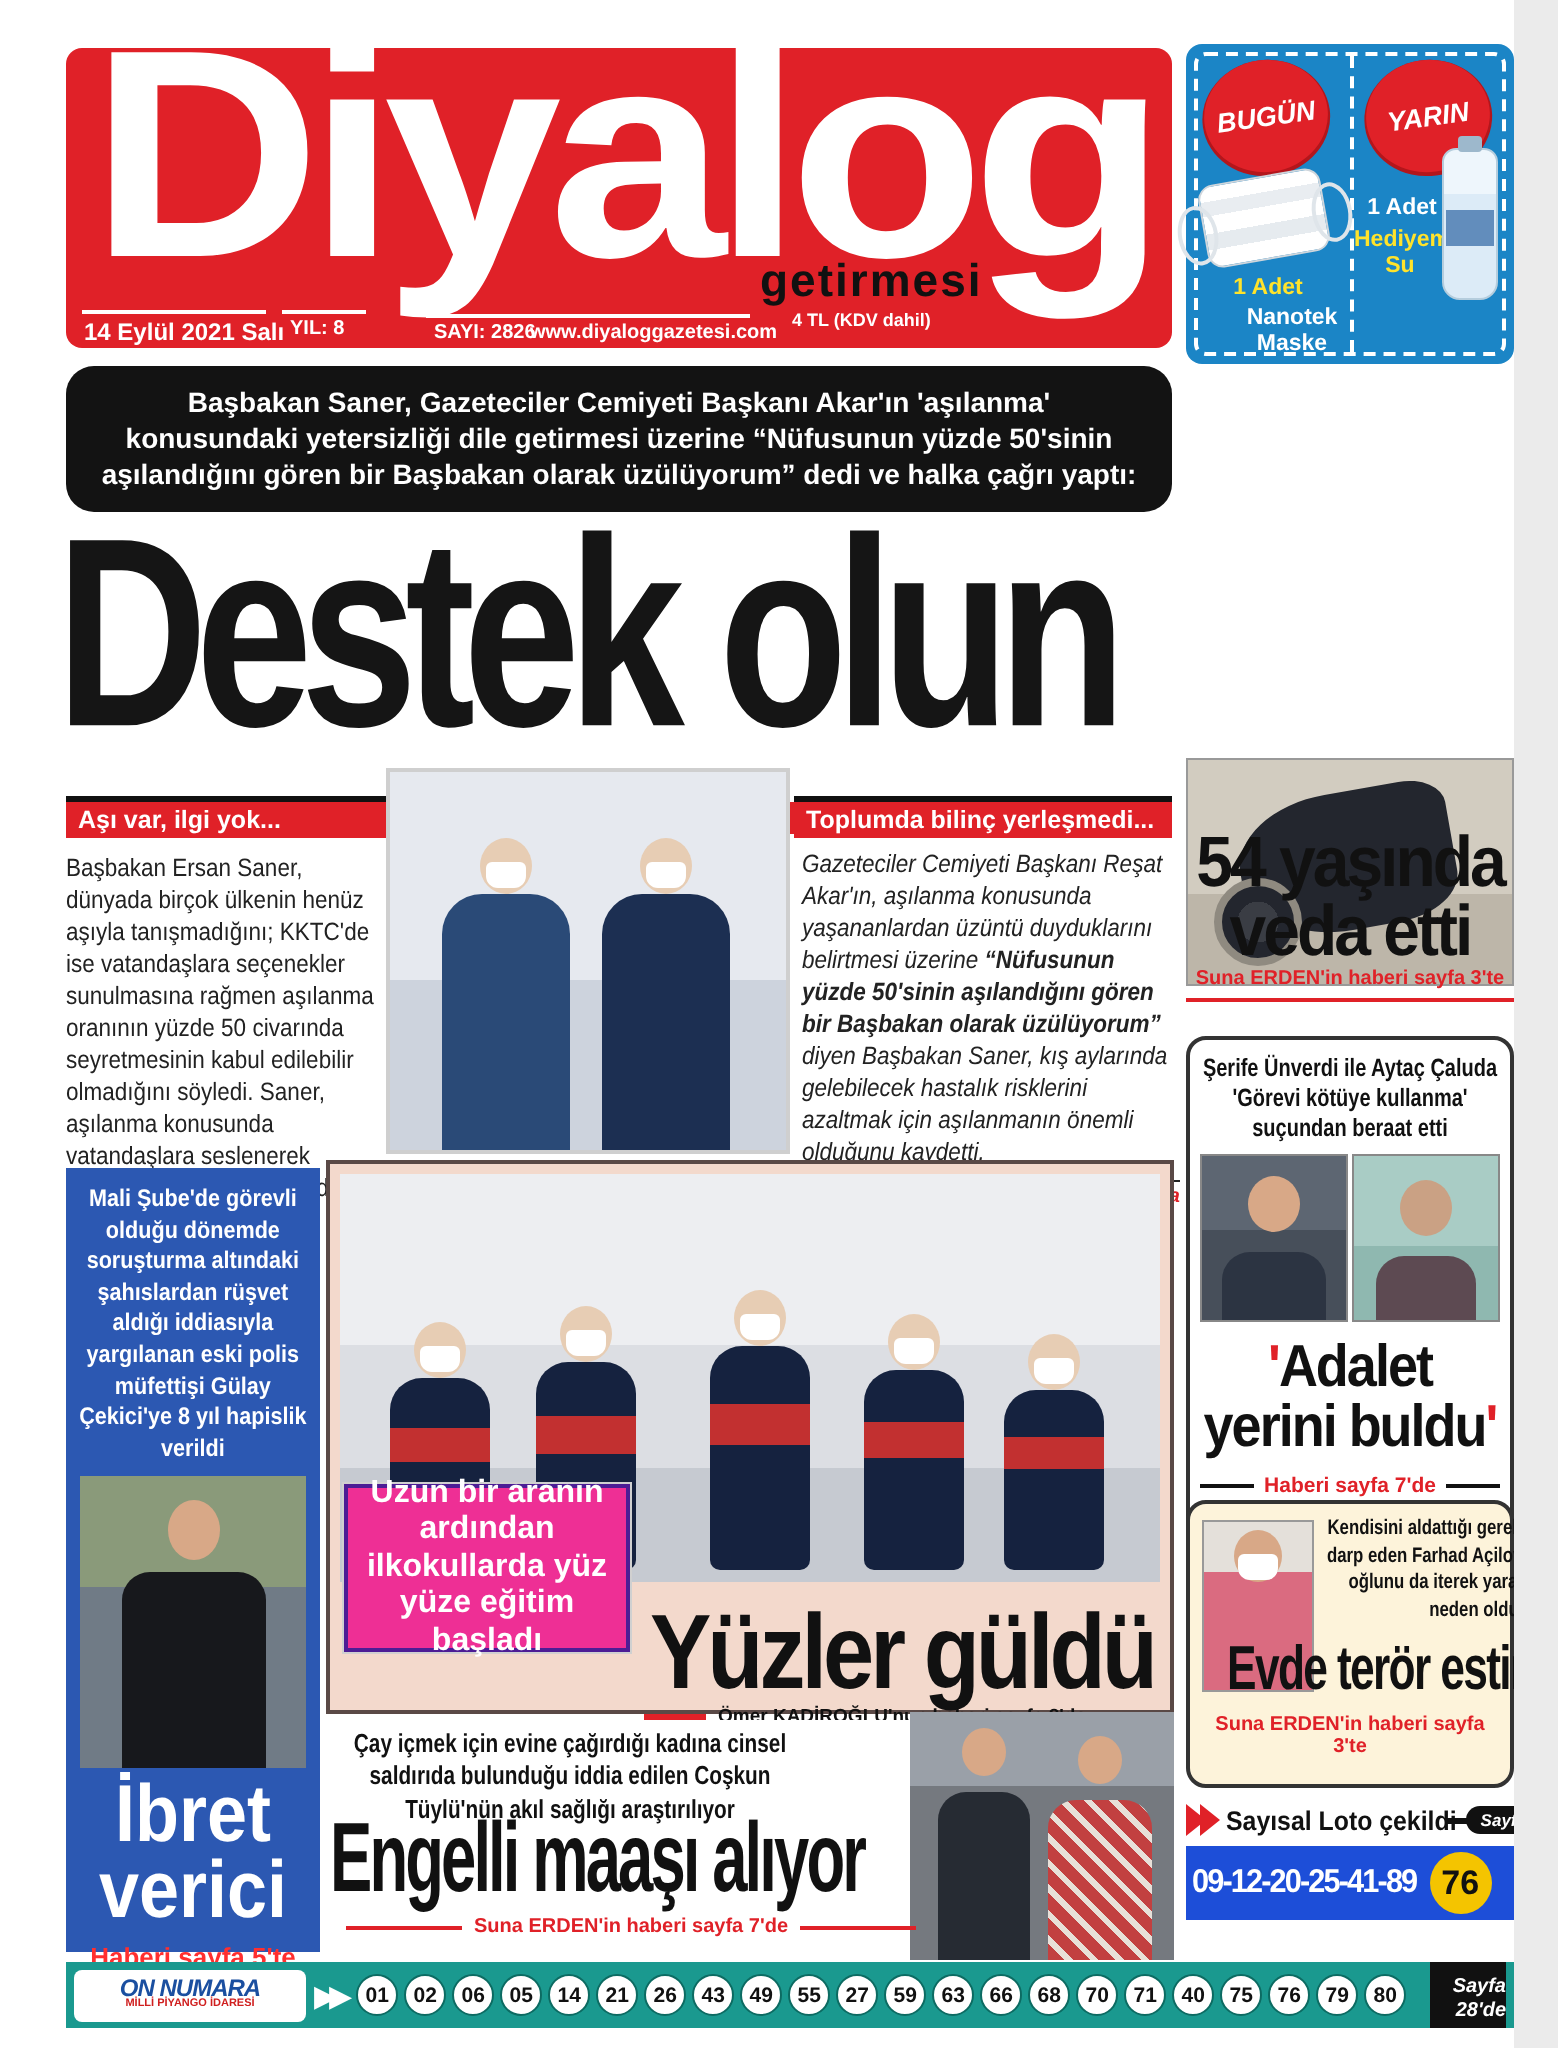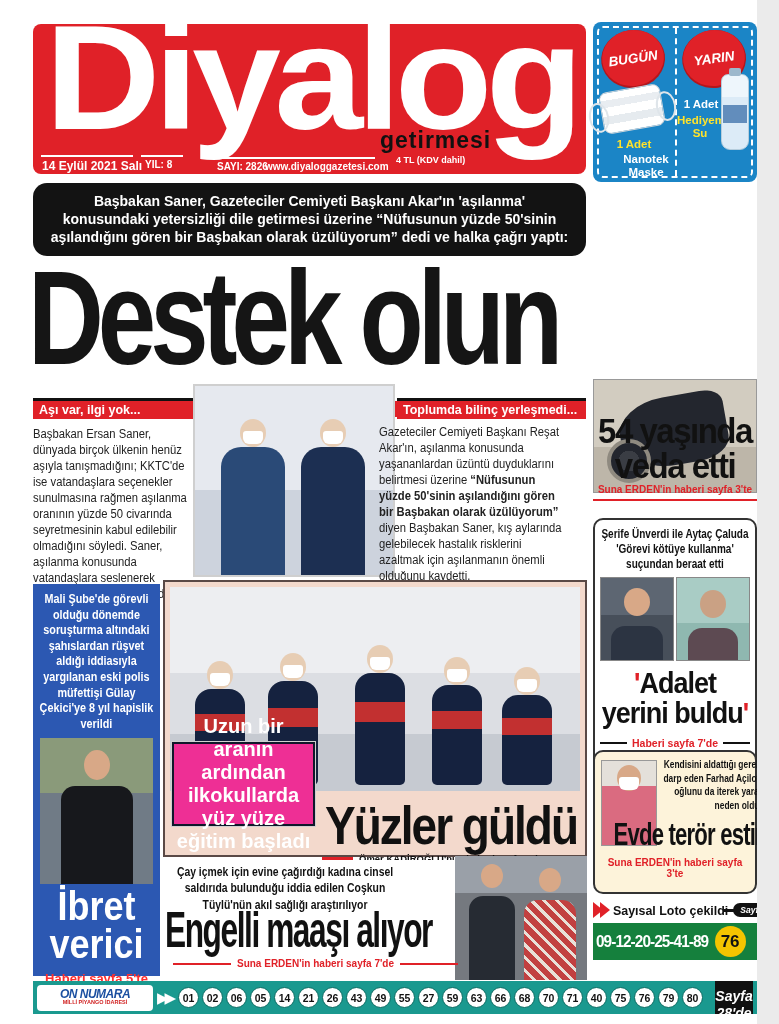--- a/index.html
+++ b/index.html
@@ -182,7 +182,7 @@
     <span>dedi.</span></div>
   </div>
 
-  <div class="lead-col" style="left:379px;top:424px;width:189px;">
+  <div class="lead-col" style="left:401px;top:424px;width:189px;font-style:italic;">
     <div class="sqz90"><span>Gazeteciler Cemiyeti Başkanı Reşat Akar'ın, aşılanma konusunda yaşananlardan üzüntü duyduklarını belirtmesi üzerine</span>
     <b>“Nüfusunun yüzde 50'sinin aşılandığını gören bir Başbakan olarak üzülüyorum”</b>
     <span>diyen Başbakan Saner, kış aylarında gelebilecek hastalık risklerini azaltmak için aşılanmanın önemli olduğunu kaydetti.</span></div>

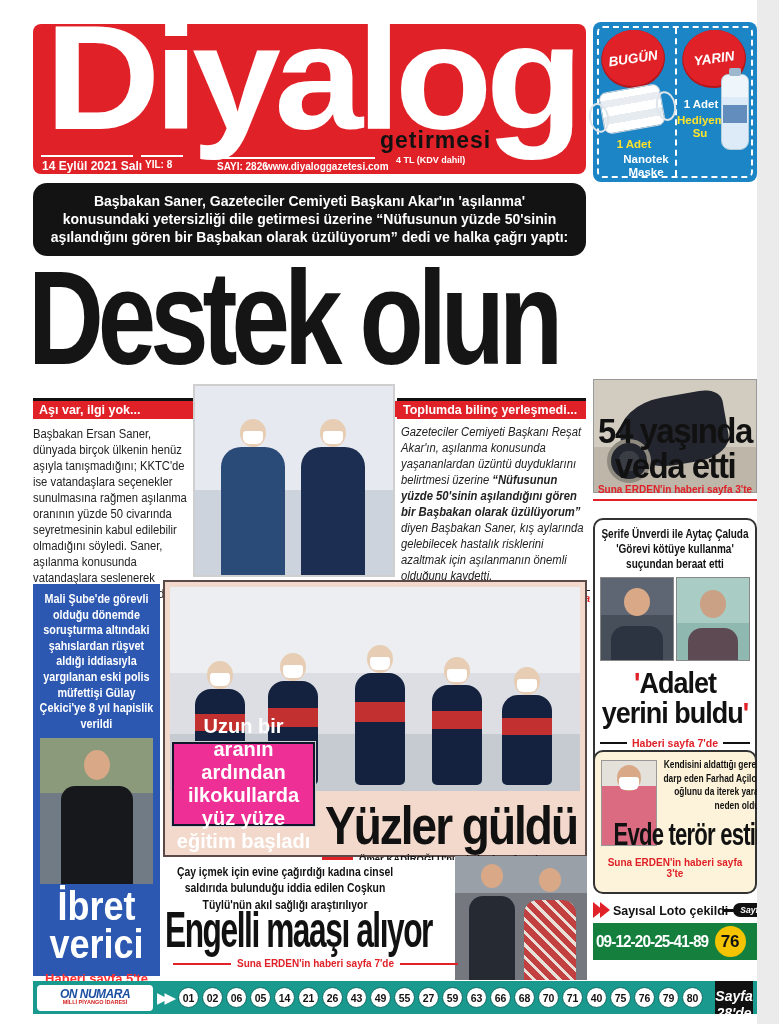--- a/index.html
+++ b/index.html
@@ -55,7 +55,7 @@
   .kidsbox { left:163px; top:580px; width:424px; height:277px; border:2px solid #5a4946; background:#f3d9cc; padding:5px; }
   .kids-photo { width:100%; height:204px; background:linear-gradient(180deg,#edeef1 0 42%,#dcdee3 42% 72%,#c6cad1 72% 100%); }
   .kid { position:absolute; bottom:6px; width:50px; height:104px; border-radius:16px 16px 5px 5px; background:linear-gradient(180deg,#15223f 0 26%,#c23030 26% 44%,#15223f 44% 100%); }
-  .pinknote { position:absolute; left:7px; top:160px; width:143px; height:84px; background:#ee2f95; border:2px solid #0f172a; box-shadow:0 0 0 1px #d0d0d0; color:#fff; font-weight:bold; font-size:20px; line-height:1.15; display:flex; align-items:center; justify-content:center; text-align:center; padding:2px; }
+  .pinknote { position:absolute; left:7px; top:160px; width:143px; height:84px; background:#ee2f95; border:2px solid #4c1d95; box-shadow:0 0 0 1px #d0d0d0; color:#fff; font-weight:bold; font-size:16px; line-height:1.15; display:flex; align-items:center; justify-content:center; text-align:center; padding:2px; }
   .yuzler-head { margin:8px 0 0 152px; text-align:center; color:#111; font-weight:bold; font-size:46px; letter-spacing:-2px; line-height:1; transform:scaleY(1.15); transform-origin:center top; white-space:nowrap; }
   .byline-row { display:flex; align-items:center; gap:6px; margin:8px 0 0 152px; }
   .byline-row .rl { flex:1; height:4px; background:#e02128; }

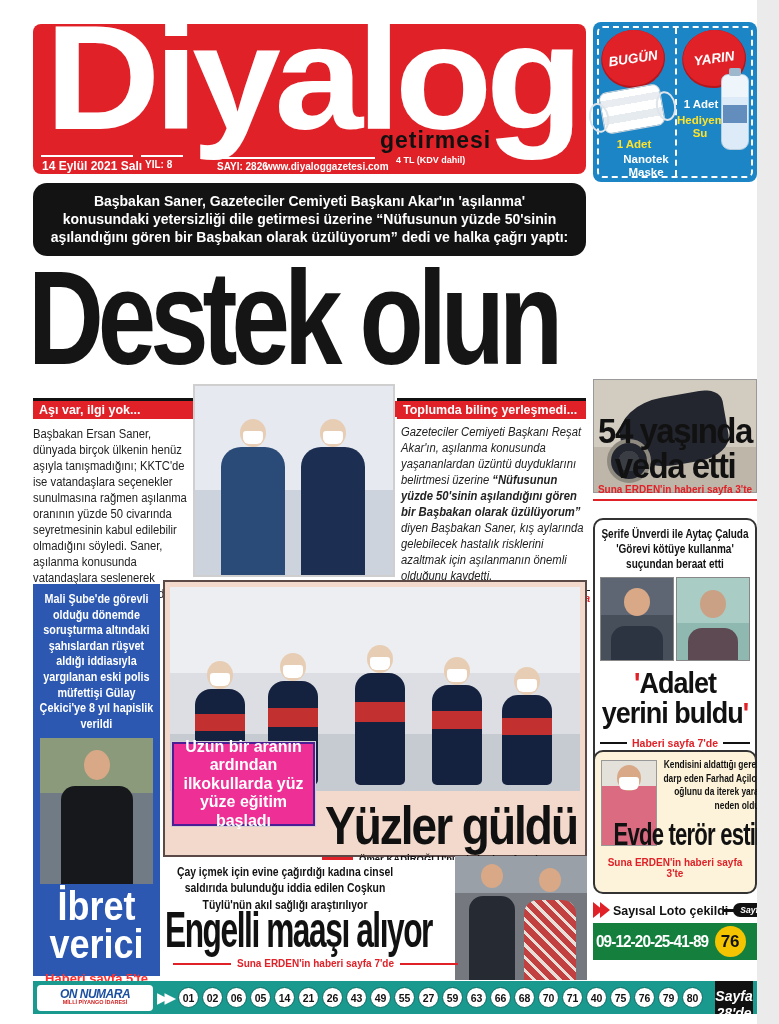--- a/index.html
+++ b/index.html
@@ -108,7 +108,7 @@
   .loto-title { font-size:13.5px; font-weight:bold; color:#111; white-space:nowrap; transform:scaleX(.92); transform-origin:left center; }
   .loto-pill { margin-left:-8px; background:#111; color:#fff; font-size:8.5px; font-style:italic; font-weight:bold; padding:2px 7px; border-radius:9px; white-space:nowrap; position:relative; }
   .loto-pill:before { content:""; position:absolute; left:-10px; top:50%; width:12px; height:3px; background:#111; margin-top:-1.5px; }
-  .loto-bar { margin-top:5px; height:37px; background:#15803d; display:flex; align-items:center; padding:0 3px; }
+  .loto-bar { margin-top:5px; height:37px; background:#1d4ed8; display:flex; align-items:center; padding:0 3px; }
   .loto-nums { color:#fff; font-weight:bold; font-size:16.5px; letter-spacing:-1px; white-space:nowrap; transform:scaleX(.93); transform-origin:left center; }
   .bonus { margin-left:-2px; width:31px; height:31px; background:#f4c400; border-radius:50%; color:#111; font-weight:bold; font-size:17px; display:flex; align-items:center; justify-content:center; flex:none; }
 

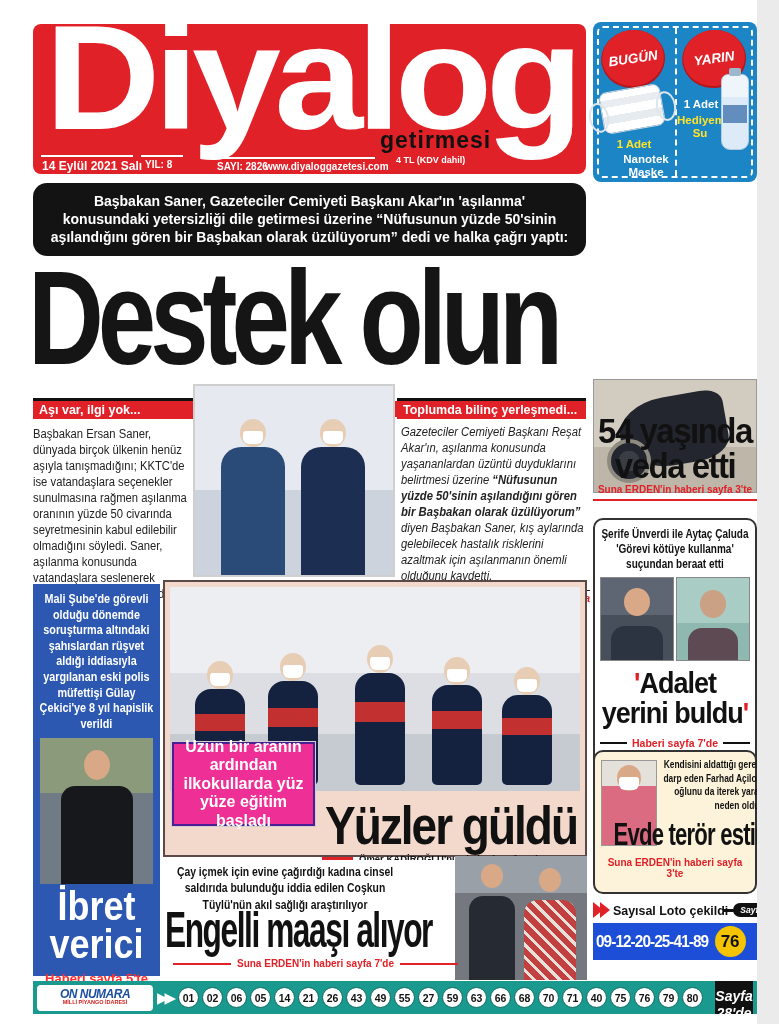--- a/index.html
+++ b/index.html
@@ -120,7 +120,7 @@
   .chev { color:#fff; font-size:15px; letter-spacing:-4px; flex:none; margin-right:2px; }
   .balls { display:flex; gap:3px; flex:1; }
   .ball { width:21px; height:21px; background:#fff; border:1px solid #0c6b62; border-radius:50%; color:#111; font-weight:bold; font-size:10.5px; display:flex; align-items:center; justify-content:center; flex:none; }
-  .sayfa28 { width:38px; height:33px; background:#111; color:#fff; font-size:14px; font-style:italic; font-weight:bold; text-align:center; line-height:1.2; padding-top:7px; flex:none; }
+  .sayfa28 { width:38px; height:33px; background:#111; color:#fff; font-size:10px; font-style:italic; font-weight:bold; text-align:right; line-height:1.2; padding-top:7px; flex:none; }
 
   .graystrip { left:757px; top:0; width:22px; height:1024px; background:#ebebeb; }
 </style>

